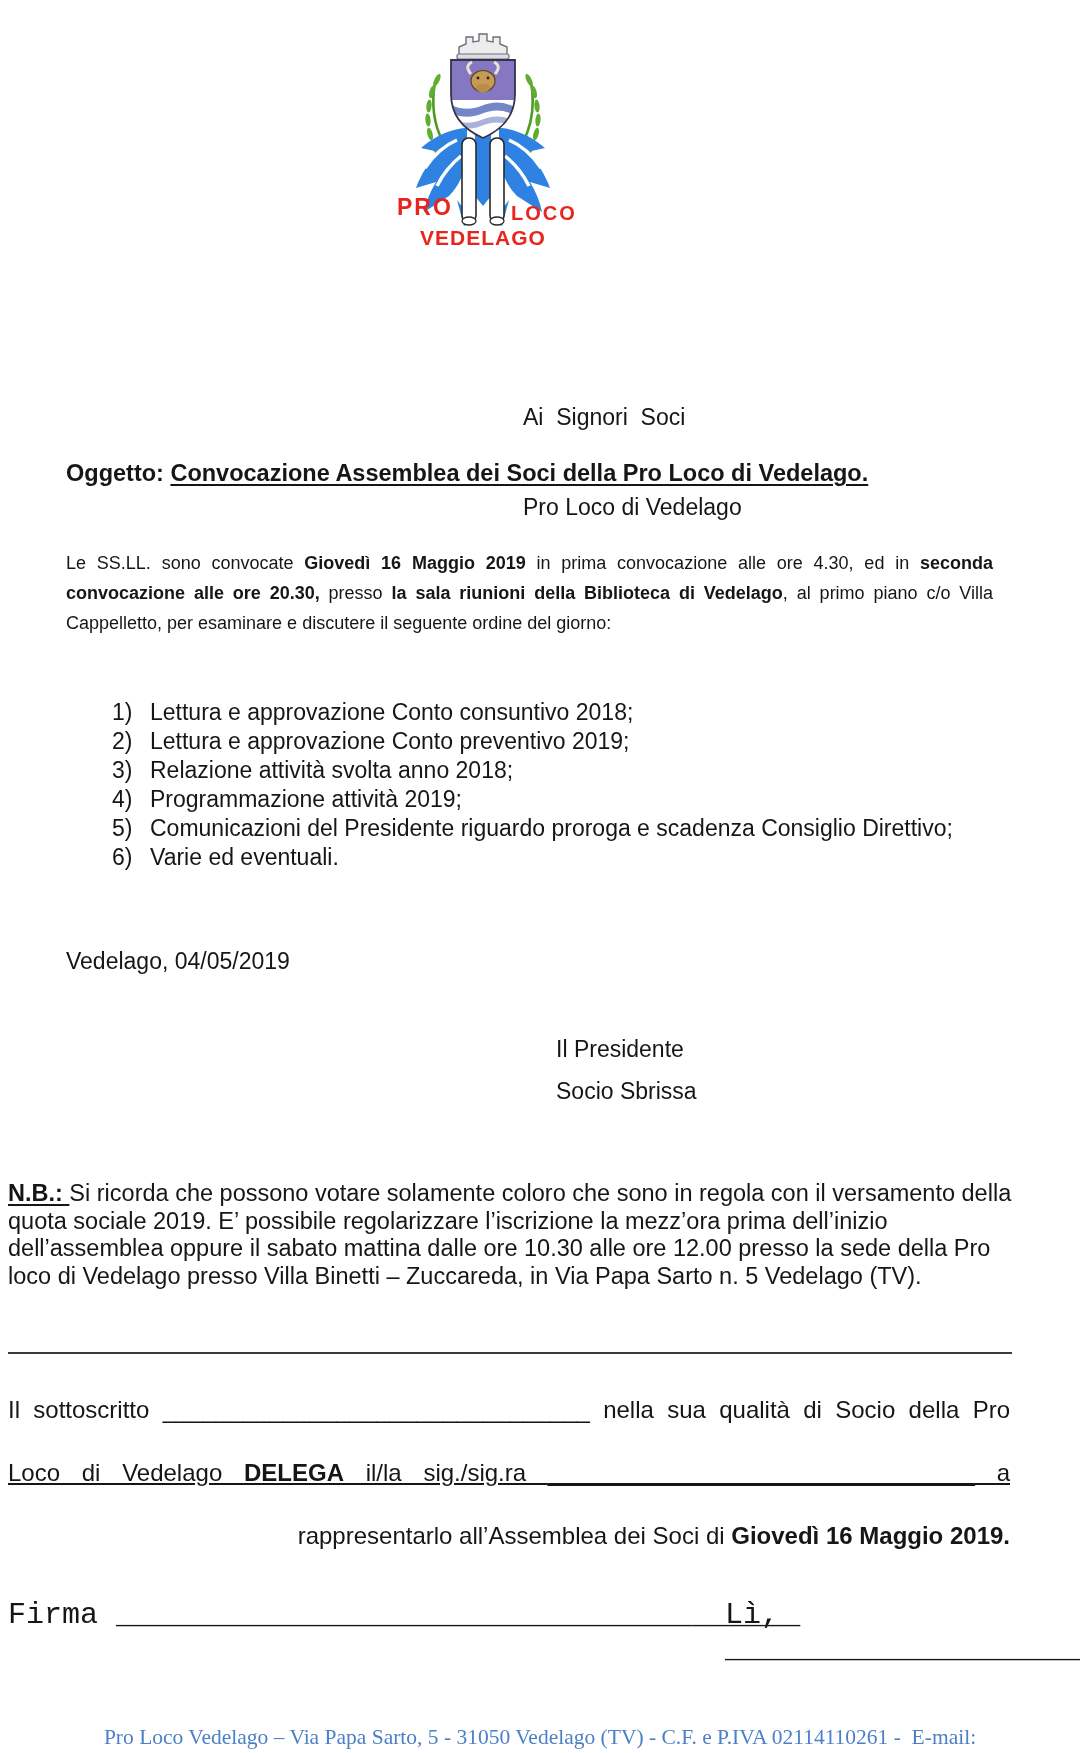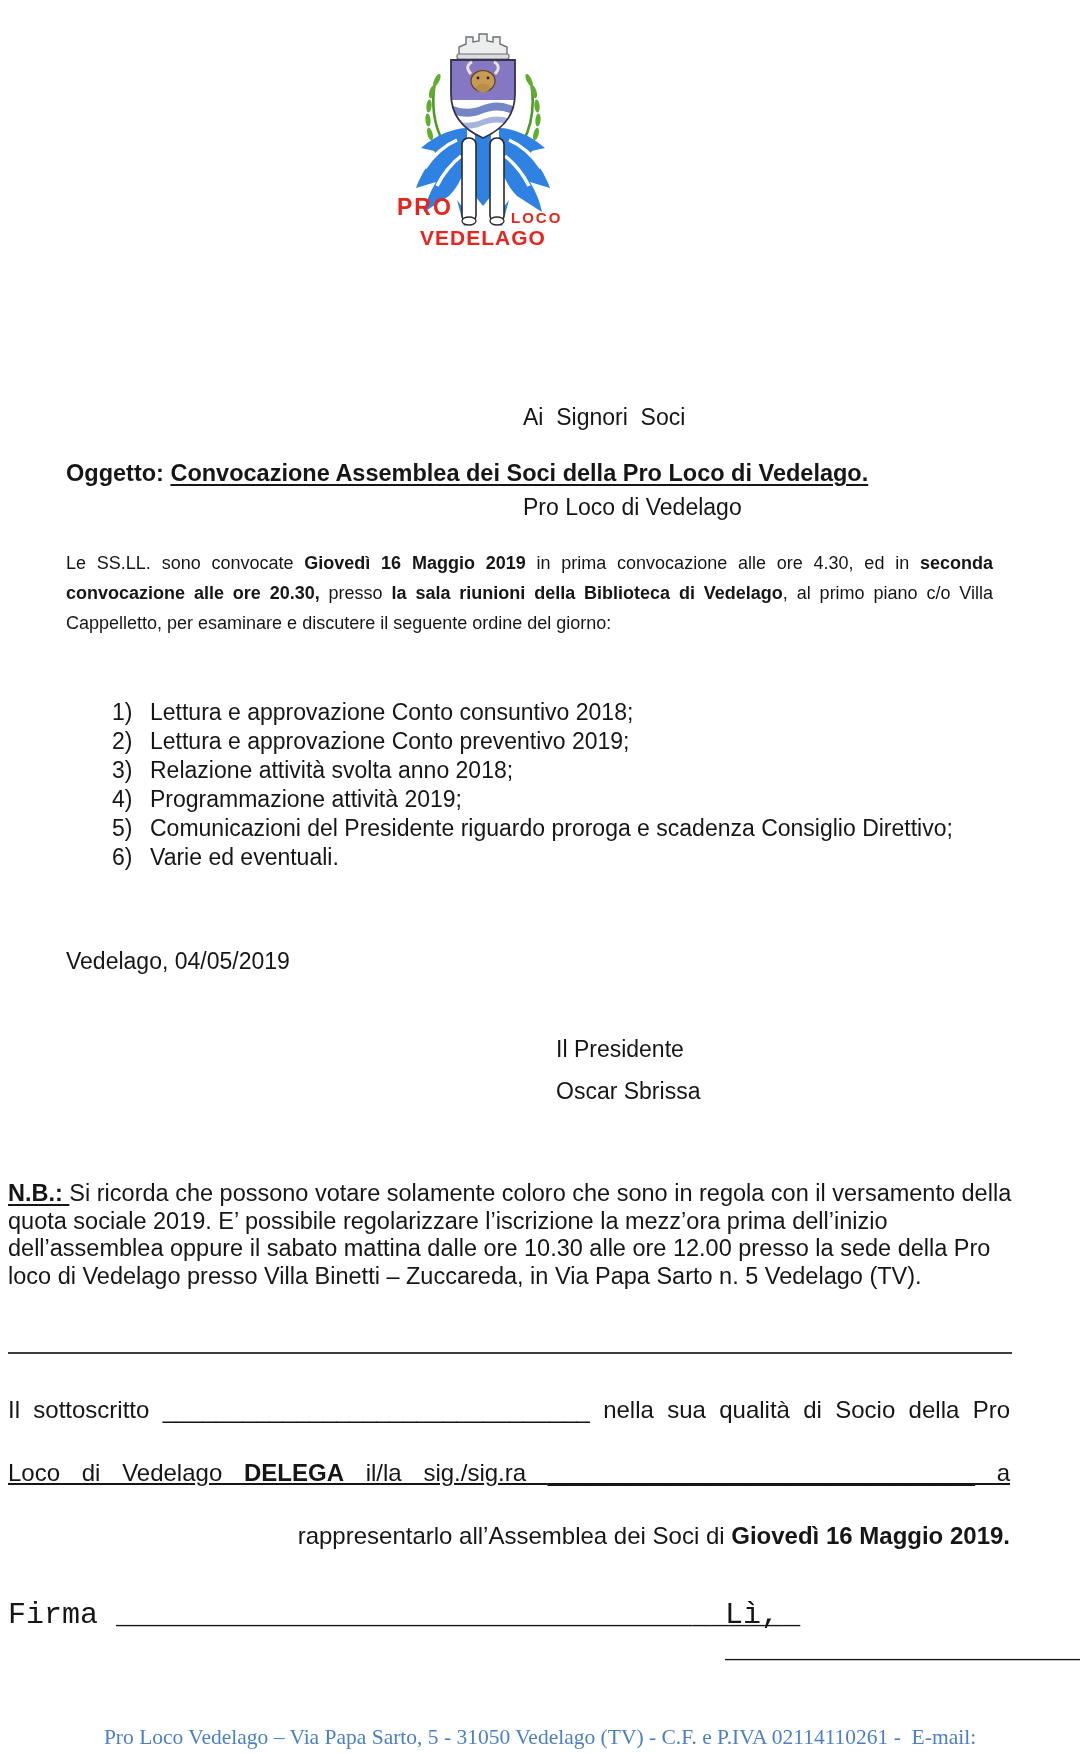--- a/index.html
+++ b/index.html
@@ -17,7 +17,7 @@
   .logo svg { position:absolute; left:0; top:0; }
   .logo-word { position:absolute; font-weight:bold; }
   .logo-pro  { left:52px;  top:166px; font-size:23px; letter-spacing:2px; }
-  .logo-loco { left:166px; top:181px; font-size:15px; letter-spacing:2px; }
+  .logo-loco { left:166px; top:174px; font-size:20px; letter-spacing:2px; }
   .logo-vedelago { left:0; right:0; top:198px; text-align:center; font-size:21px; letter-spacing:1px; }
 
   

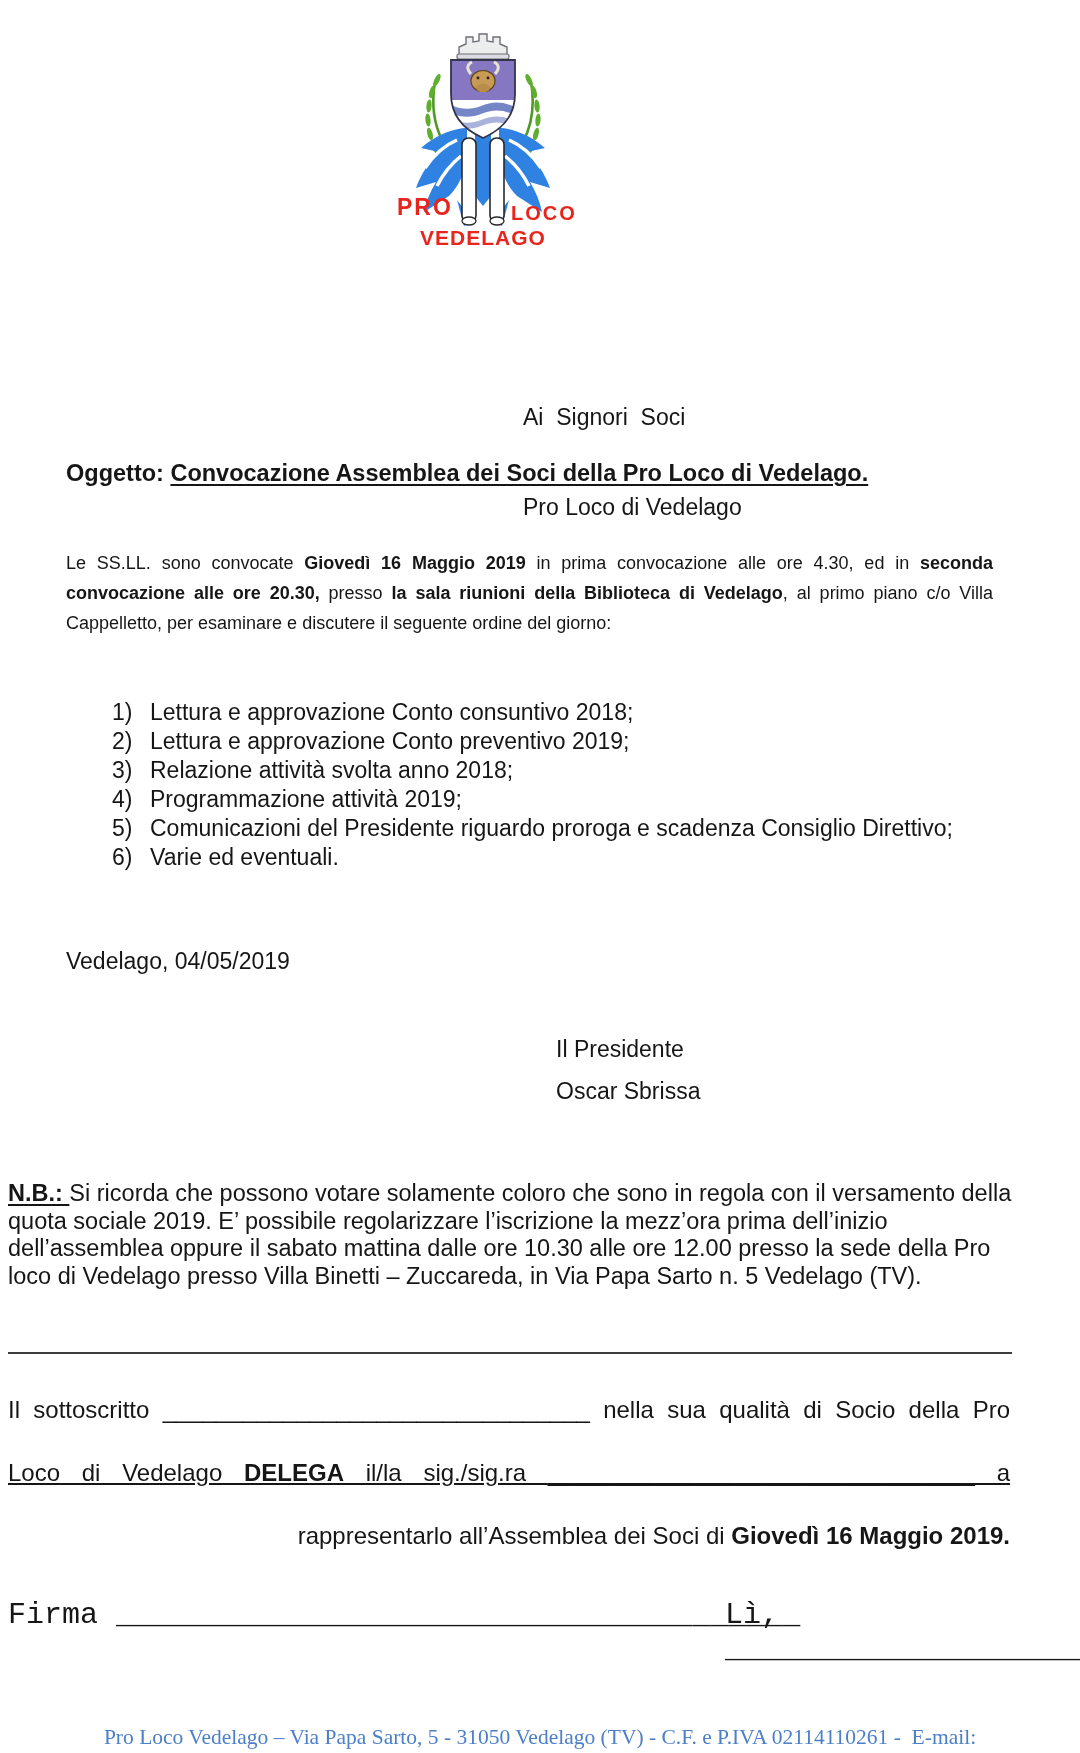--- a/index.html
+++ b/index.html
@@ -191,7 +191,7 @@
 
   <div class="abs signature">
     <div class="sig-role">Il Presidente</div>
-    <div>Oscar Sbrissa</div>
+    <div>Socio Sbrissa</div>
   </div>
 
   <div class="abs nb"><span class="b u">N.B.: </span><span>Si ricorda che possono votare solamente coloro che sono in regola con il versamento della quota sociale 2019. E’ possibile regolarizzare l’iscrizione la mezz’ora prima dell’inizio dell’assemblea oppure il sabato mattina dalle ore 10.30 alle ore 12.00 presso la sede della Pro loco di Vedelago presso Villa Binetti – Zuccareda, in Via Papa Sarto n. 5 Vedelago (TV).</span></div>

